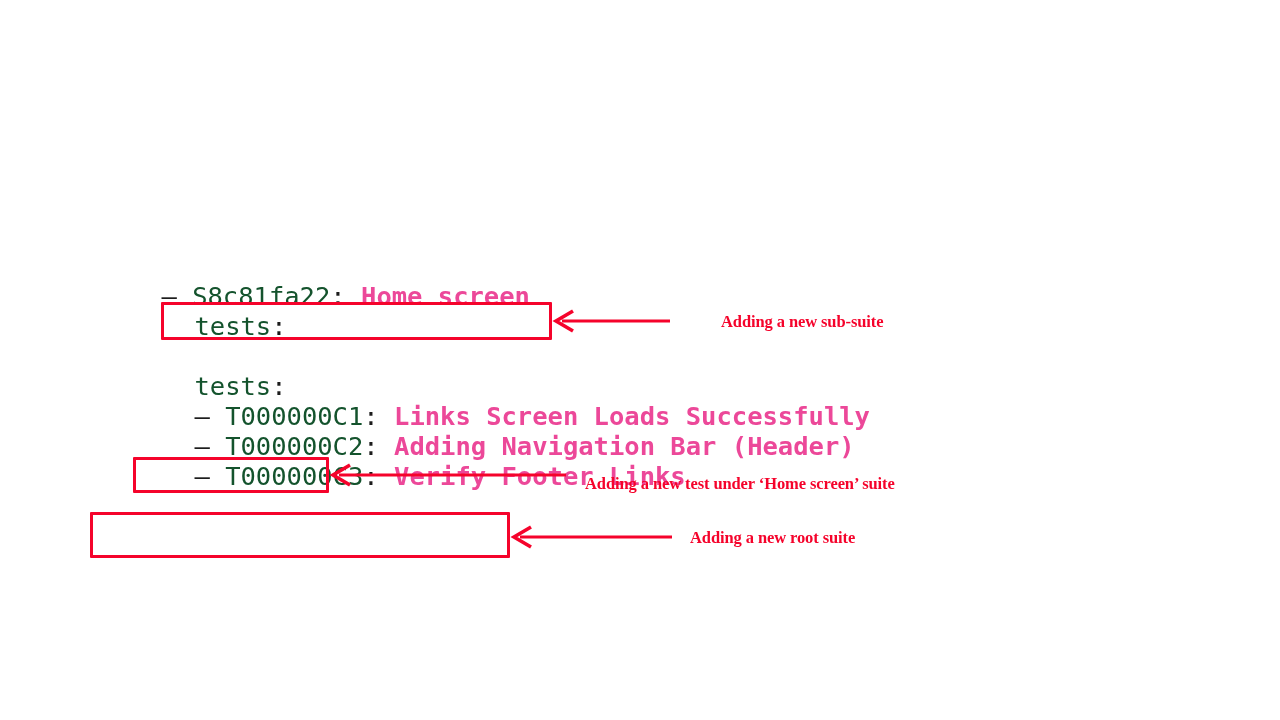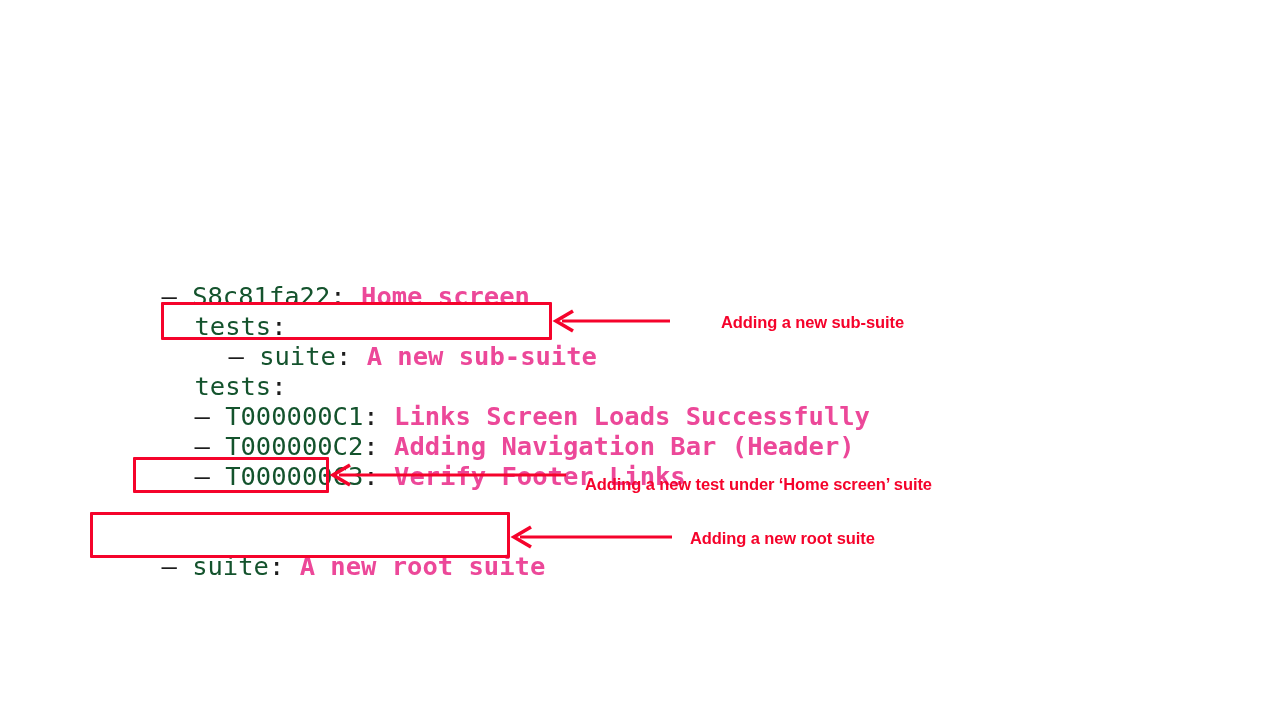--- a/index.html
+++ b/index.html
@@ -56,7 +56,7 @@
   
   .annot {
     position: absolute;
-    font-family: Liberation Sans, sans-serif;
+    font-family: Liberation Serif, serif;
     font-weight: bold;
     font-size: 16.5px;
     line-height: 20px;

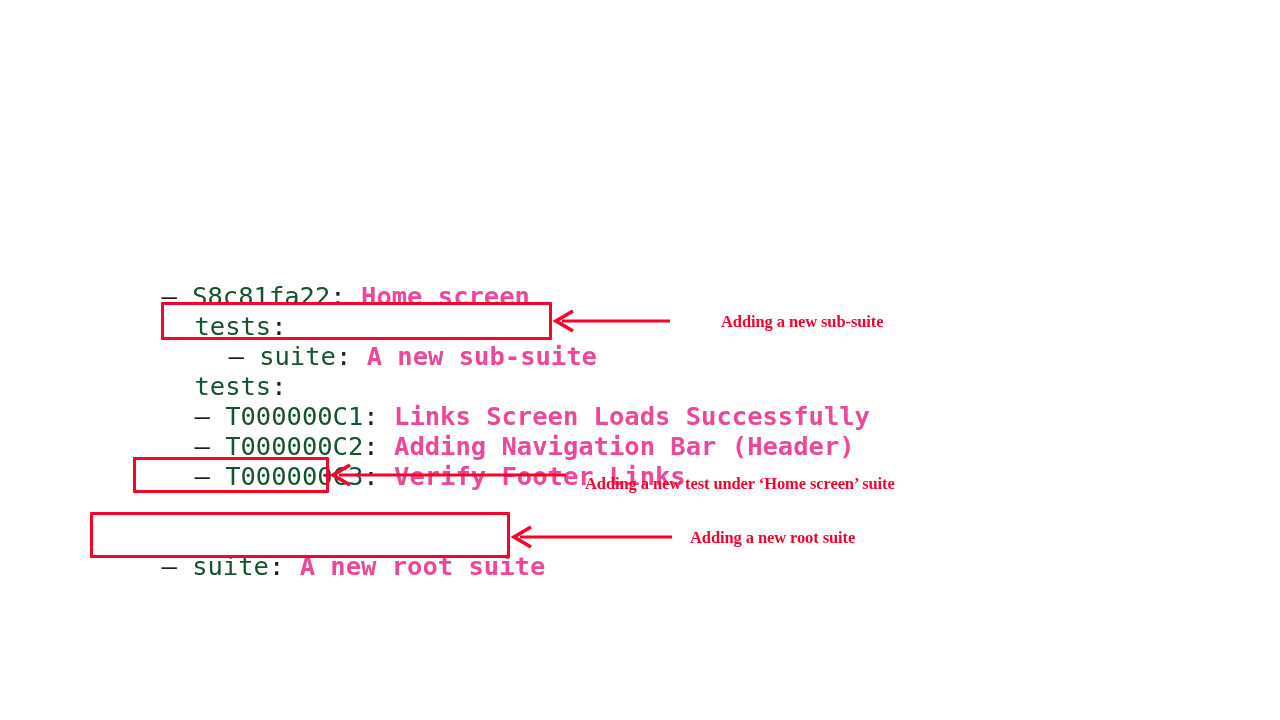--- a/index.html
+++ b/index.html
@@ -78,9 +78,6 @@
     <span class="key">tests</span><span class="colon">:</span>
   </div>
 
-  <div class="code-line" style="left:167px; top:311px;">
-    <span class="dash">–</span><span> </span><span class="key">suite</span><span class="colon">:</span><span> </span><span class="val">A new sub-suite</span>
-  </div>
 
   <div class="code-line" style="left:133px; top:341px;">
     <span class="key">tests</span><span class="colon">:</span>

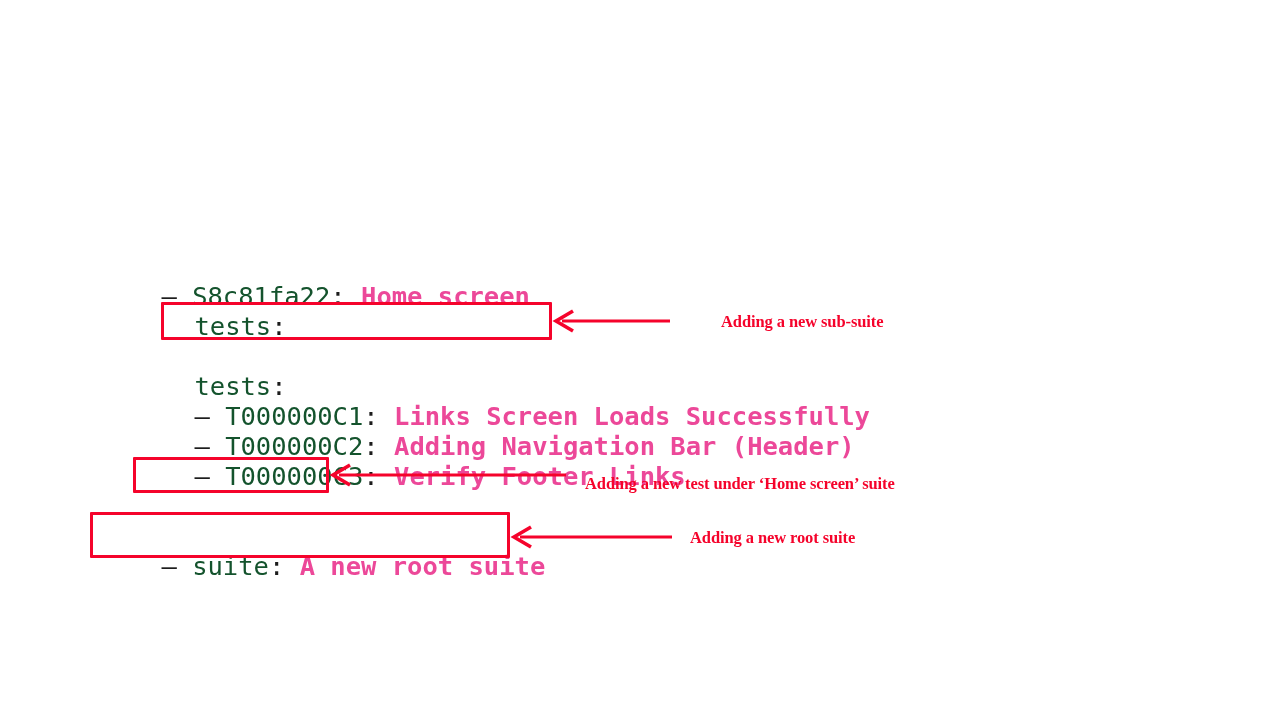--- a/index.html
+++ b/index.html
@@ -96,9 +96,6 @@
   </div>
 
 
-  <div class="code-line" style="left:100px; top:521px;">
-    <span class="dash">–</span><span> </span><span class="key">suite</span><span class="colon">:</span><span> </span><span class="val">A new root suite</span>
-  </div>
 
 </div>
 

